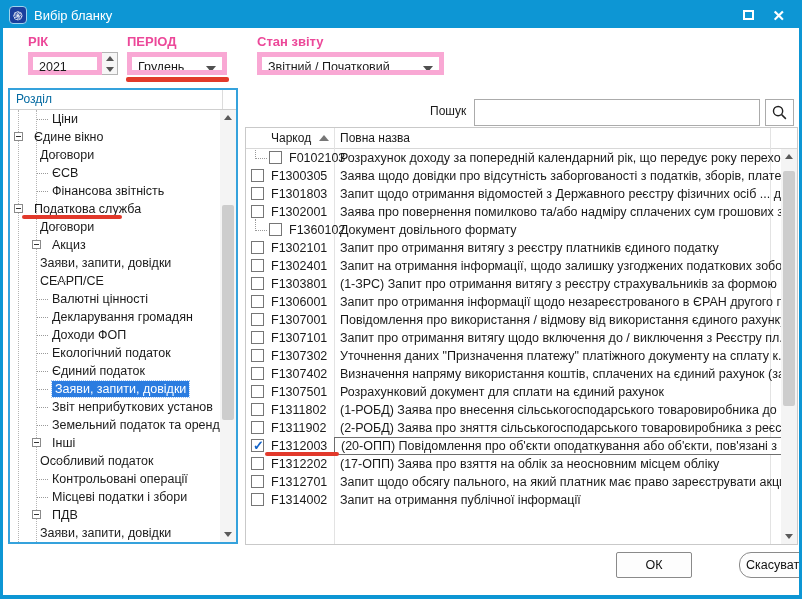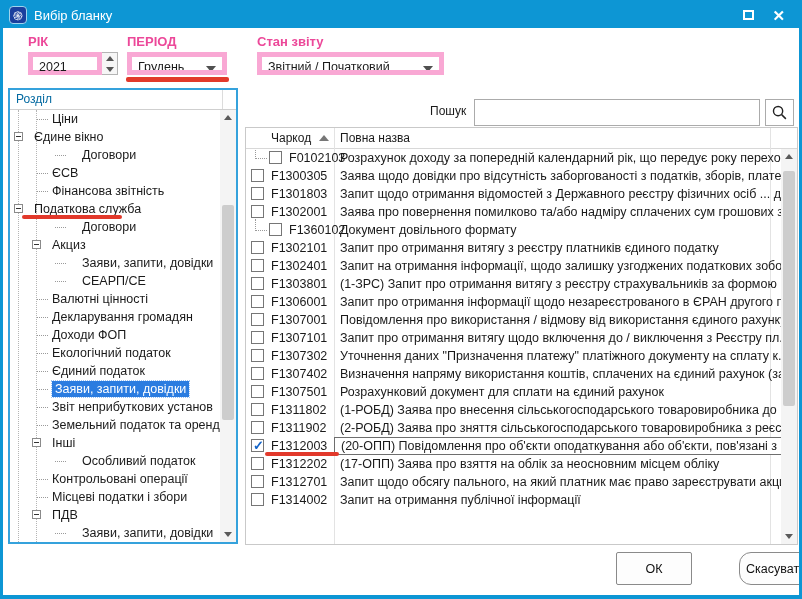--- a/index.html
+++ b/index.html
@@ -60,7 +60,7 @@
   .lvl2.branch .expander{left:22px;}
   .leader{display:none;position:absolute;top:9px;width:11px;border-top:1px dotted #9a9a9a;}
   .leaf .leader{display:block;} .lvl2.leaf .leader{left:27px;} .lvl3.leaf .leader{left:45px;}
-  .lvl1 .tree-label{margin-left:24px;} .lvl2 .tree-label{margin-left:42px;} .lvl3 .tree-label{margin-left:72px;}
+  .lvl1 .tree-label{margin-left:24px;} .lvl2 .tree-label{margin-left:42px;} .lvl3 .tree-label{margin-left:30px;}
   .tree-item.selected .tree-label{background:var(--sel);color:#fff;outline:1px dotted #9cc3f5;padding:1px 3px;}
   .tree-underline{display:none;}
   .tree-item.annotated .tree-underline{display:block;position:absolute;left:12px;top:15px;

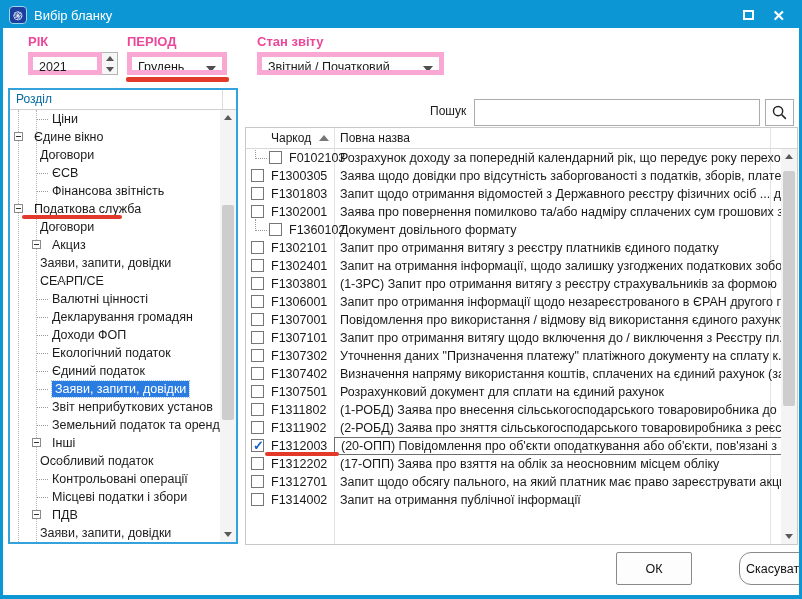--- a/index.html
+++ b/index.html
@@ -112,7 +112,7 @@
     width:74px;height:4px;background:var(--red);border-radius:2px;z-index:4;}
 
   
-  .footer-btn{position:absolute;top:550px;height:33px;background:#fdfdfd;border:1px solid #8a8a8a;
+  .footer-btn{position:absolute;top:550px;height:26px;background:#fdfdfd;border:1px solid #8a8a8a;
     border-radius:2px;font-family:inherit;font-size:12.5px;color:#111;text-align:center;}
   .btn-ok{left:613px;width:76px;} .btn-cancel{left:736px;width:74px;border-radius:12px;}
 </style>

